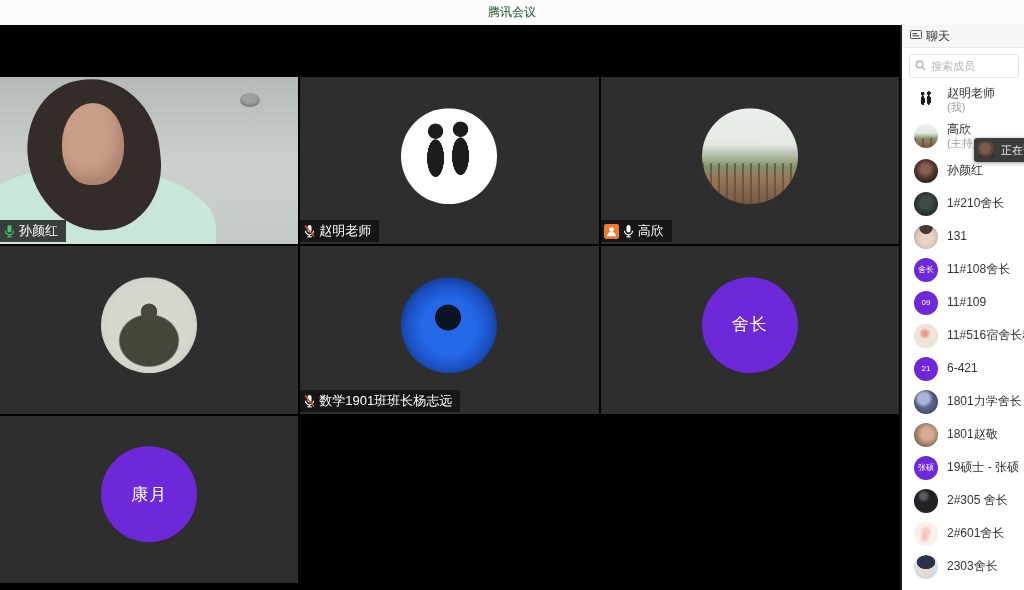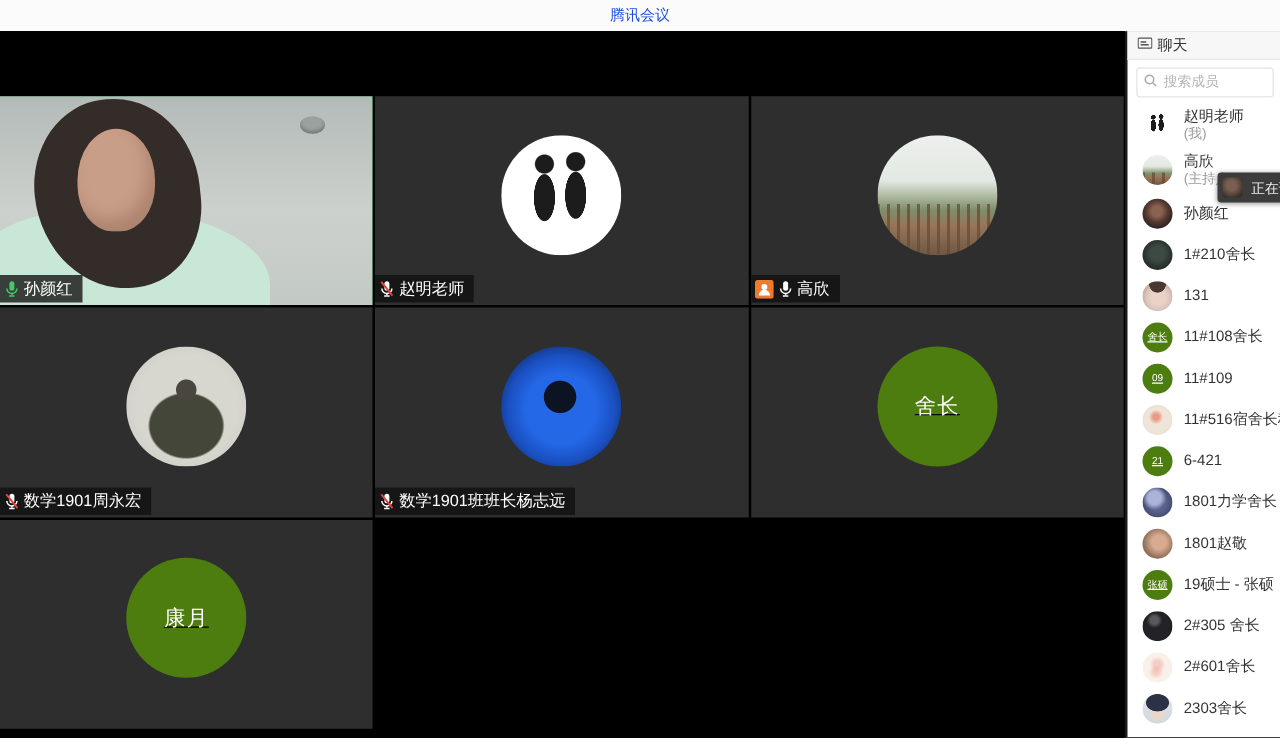--- a/index.html
+++ b/index.html
@@ -7,7 +7,7 @@
   .app{width:1024px;height:590px;display:flex;flex-direction:column;}
   
   .titlebar{height:25px;background:#fbfbfb;display:flex;align-items:center;justify-content:center;
-    font-size:12px;color:#1d4ed8;flex:none;}
+    font-size:12px;color:#14532d;flex:none;}
   
   .content{display:flex;height:565px;background:#000;}
   .stage{width:900px;position:relative;background:#000;flex:none;}

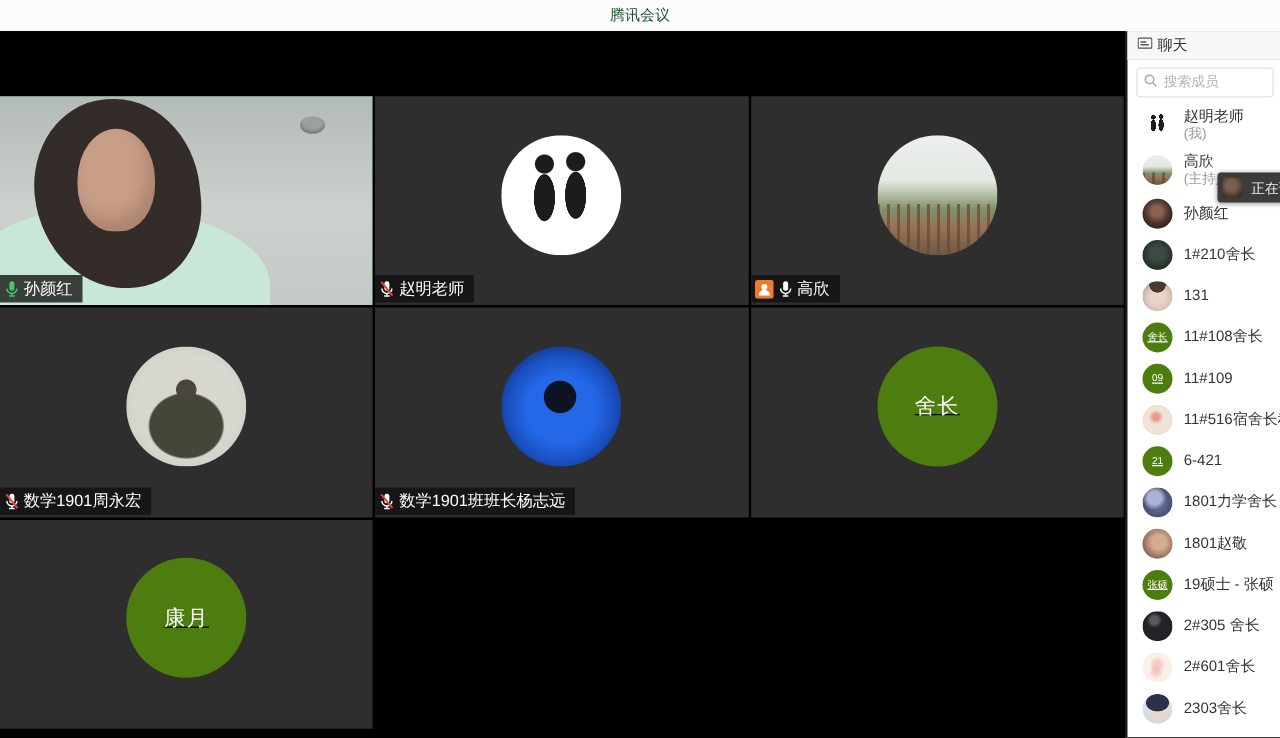--- a/index.html
+++ b/index.html
@@ -60,7 +60,7 @@
     background:radial-gradient(circle at 45% 40%,#7a5f50 30%,#3a2f28 80%);}
   .toast-text{font-size:11px;color:#eee;white-space:nowrap;}
   
-  .av-blue-initials{background:#4d7c0f;text-decoration:underline;}
+  .av-blue-initials{background:#6d28d9;}
   .av-cartoon-family{background:
     radial-gradient(circle at 36% 24%,#1c1c1c 7.5%,transparent 8.5%),
     radial-gradient(circle at 62% 22%,#1c1c1c 7.5%,transparent 8.5%),

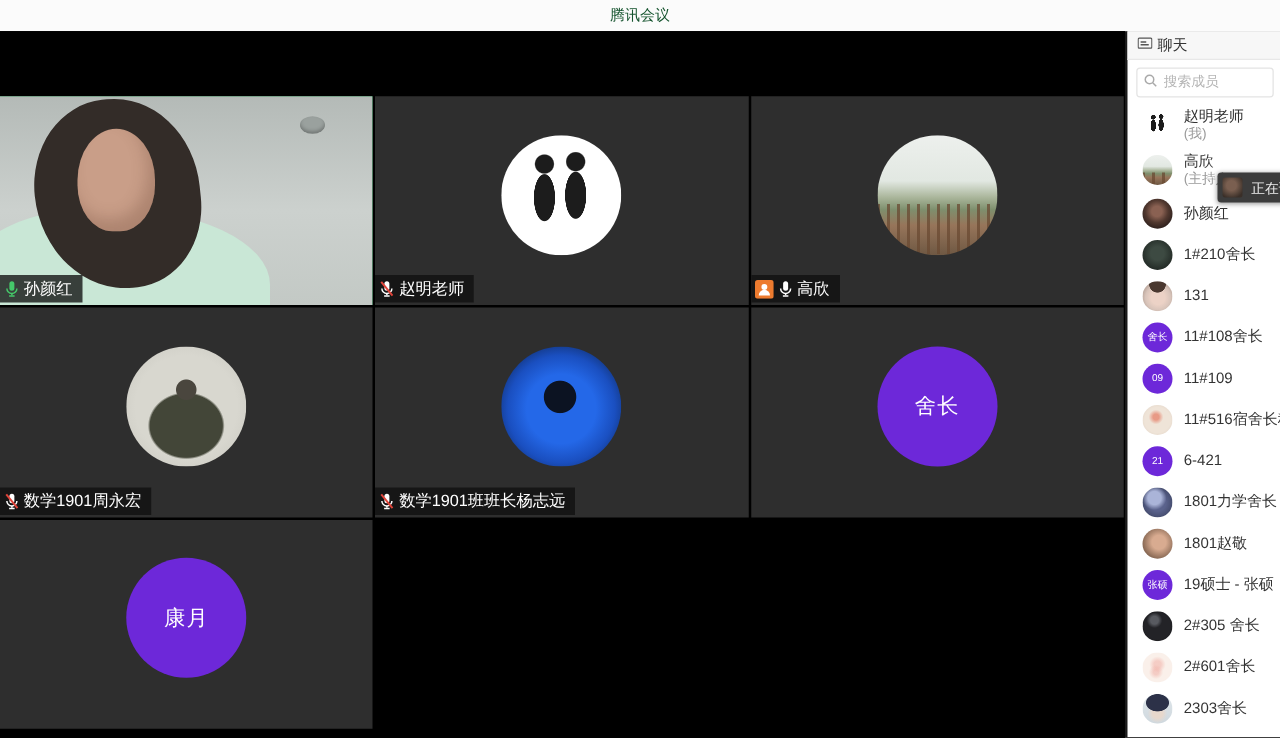--- a/index.html
+++ b/index.html
@@ -195,19 +195,6 @@
     <div class="t-avatar av-marx-cartoon">
       
     </div>
-    <div class="t-label">
-
-      <span class="t-mic">
-                <svg width="13" height="14" viewBox="0 0 13 14">
-                  <rect x="4.5" y="1" width="4" height="7.5" rx="2" fill="#ffffff"></rect>
-                  <path d="M2.5 6.8a4 4 0 0 0 8 0" fill="none" stroke="#ffffff" stroke-width="1.2"></path>
-                  <line x1="6.5" y1="10.8" x2="6.5" y2="12.2" stroke="#ffffff" stroke-width="1.2"></line>
-                  <line x1="4.3" y1="12.8" x2="8.7" y2="12.8" stroke="#ffffff" stroke-width="1.2"></line>
-                  <line x1="2" y1="1.5" x2="11" y2="12.5" stroke="#E0443A" stroke-width="1.6"></line>
-                </svg>
-              </span>
-      <span class="t-name">数学1901周永宏</span>
-    </div>
   </div>
 
 

